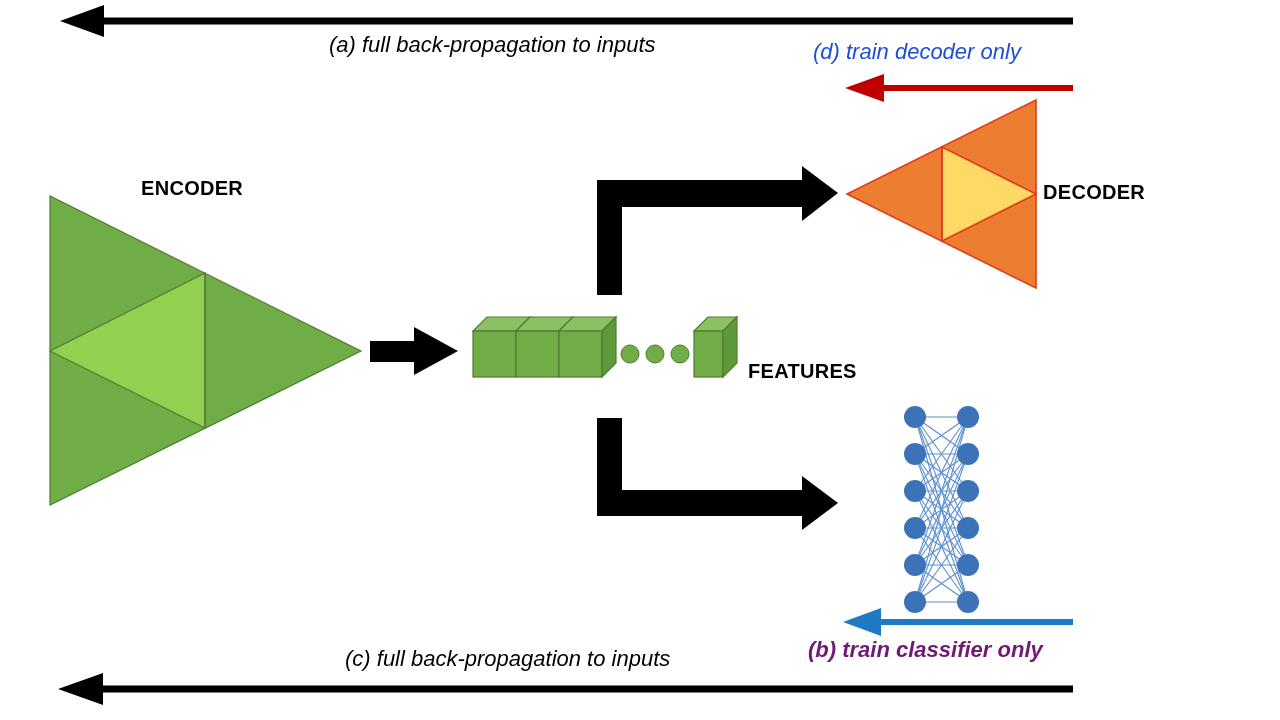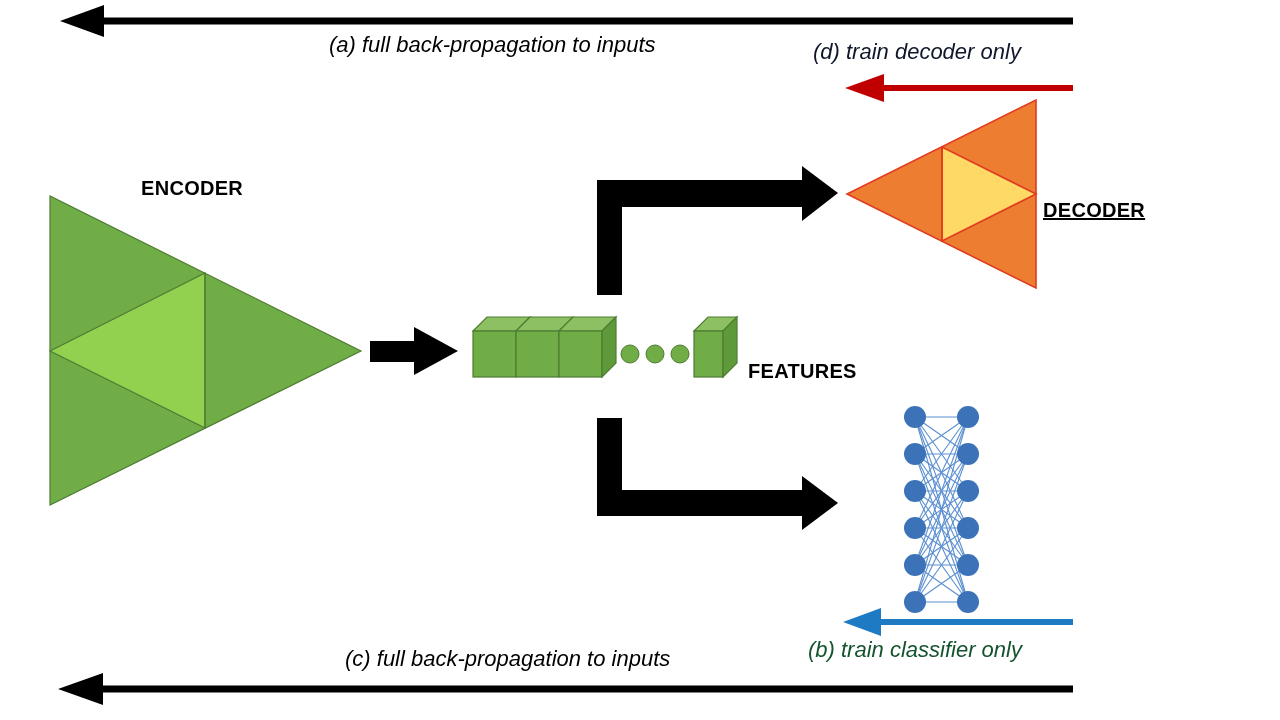--- a/index.html
+++ b/index.html
@@ -41,7 +41,7 @@
     font-weight: 500;
   }
   .lbl-black-italic { color: #000000; }
-  .lbl-red-italic   { color: #0f172a; }
+  .lbl-red-italic   { color: #1d4ed8; }
   .lbl-blue-italic  { color: #14532d; }
 </style>
 </head>

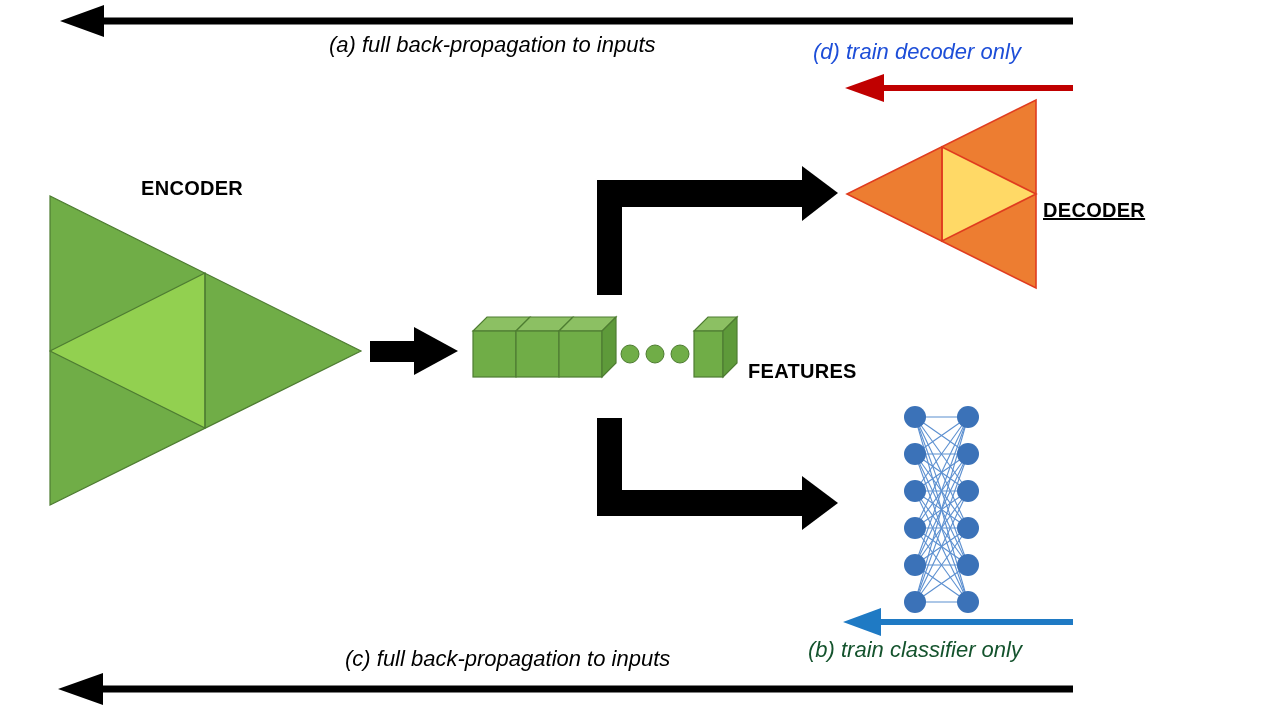--- a/index.html
+++ b/index.html
@@ -198,7 +198,7 @@
 
   <div class="lbl lbl-bold" style="left:141px; top:178px;">ENCODER</div>
 
-  <div class="lbl lbl-bold" style="left:1043px; top:200px;text-decoration:underline;">DECODER</div>
+  <div class="lbl lbl-bold" style="left:1043px; top:182px;">DECODER</div>
 
   <div class="lbl lbl-bold" style="left:748px; top:338px;margin-top:23px;">FEATURES</div>
 

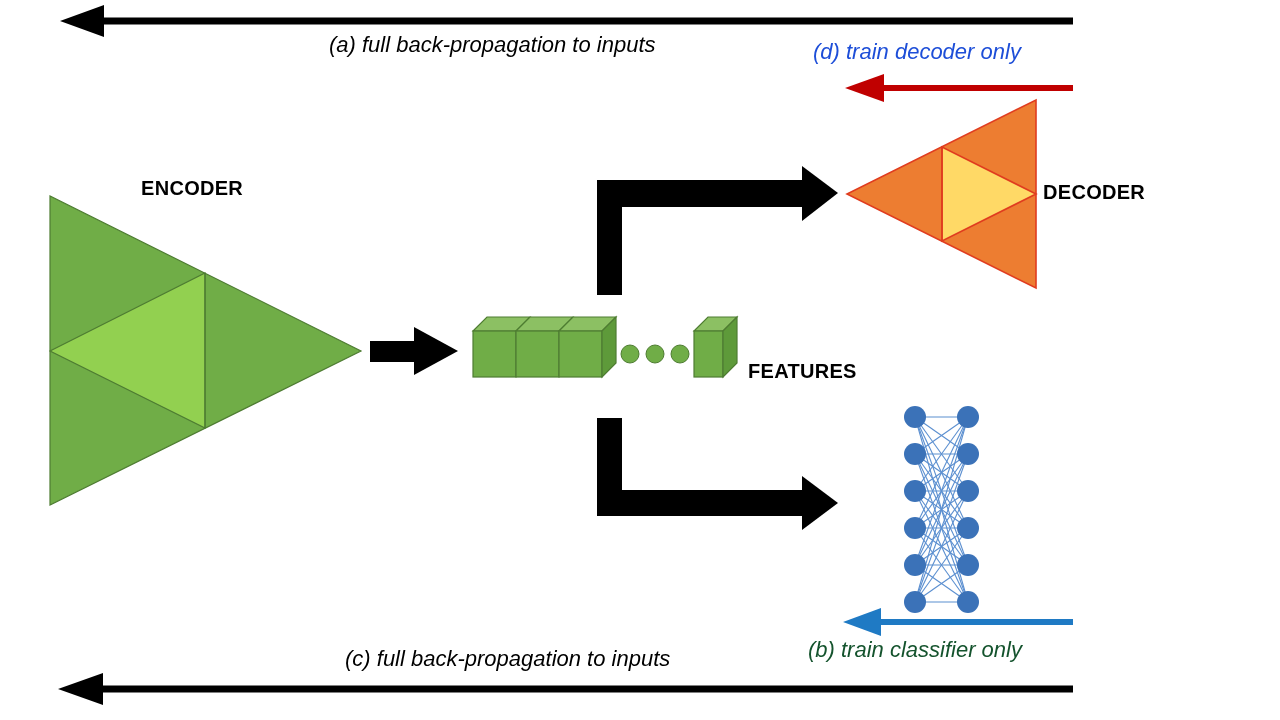--- a/index.html
+++ b/index.html
@@ -42,7 +42,7 @@
   }
   .lbl-black-italic { color: #000000; }
   .lbl-red-italic   { color: #1d4ed8; }
-  .lbl-blue-italic  { color: #14532d; }
+  .lbl-blue-italic  { color: #701a75; font-weight: bold; }
 </style>
 </head>
 <body>

